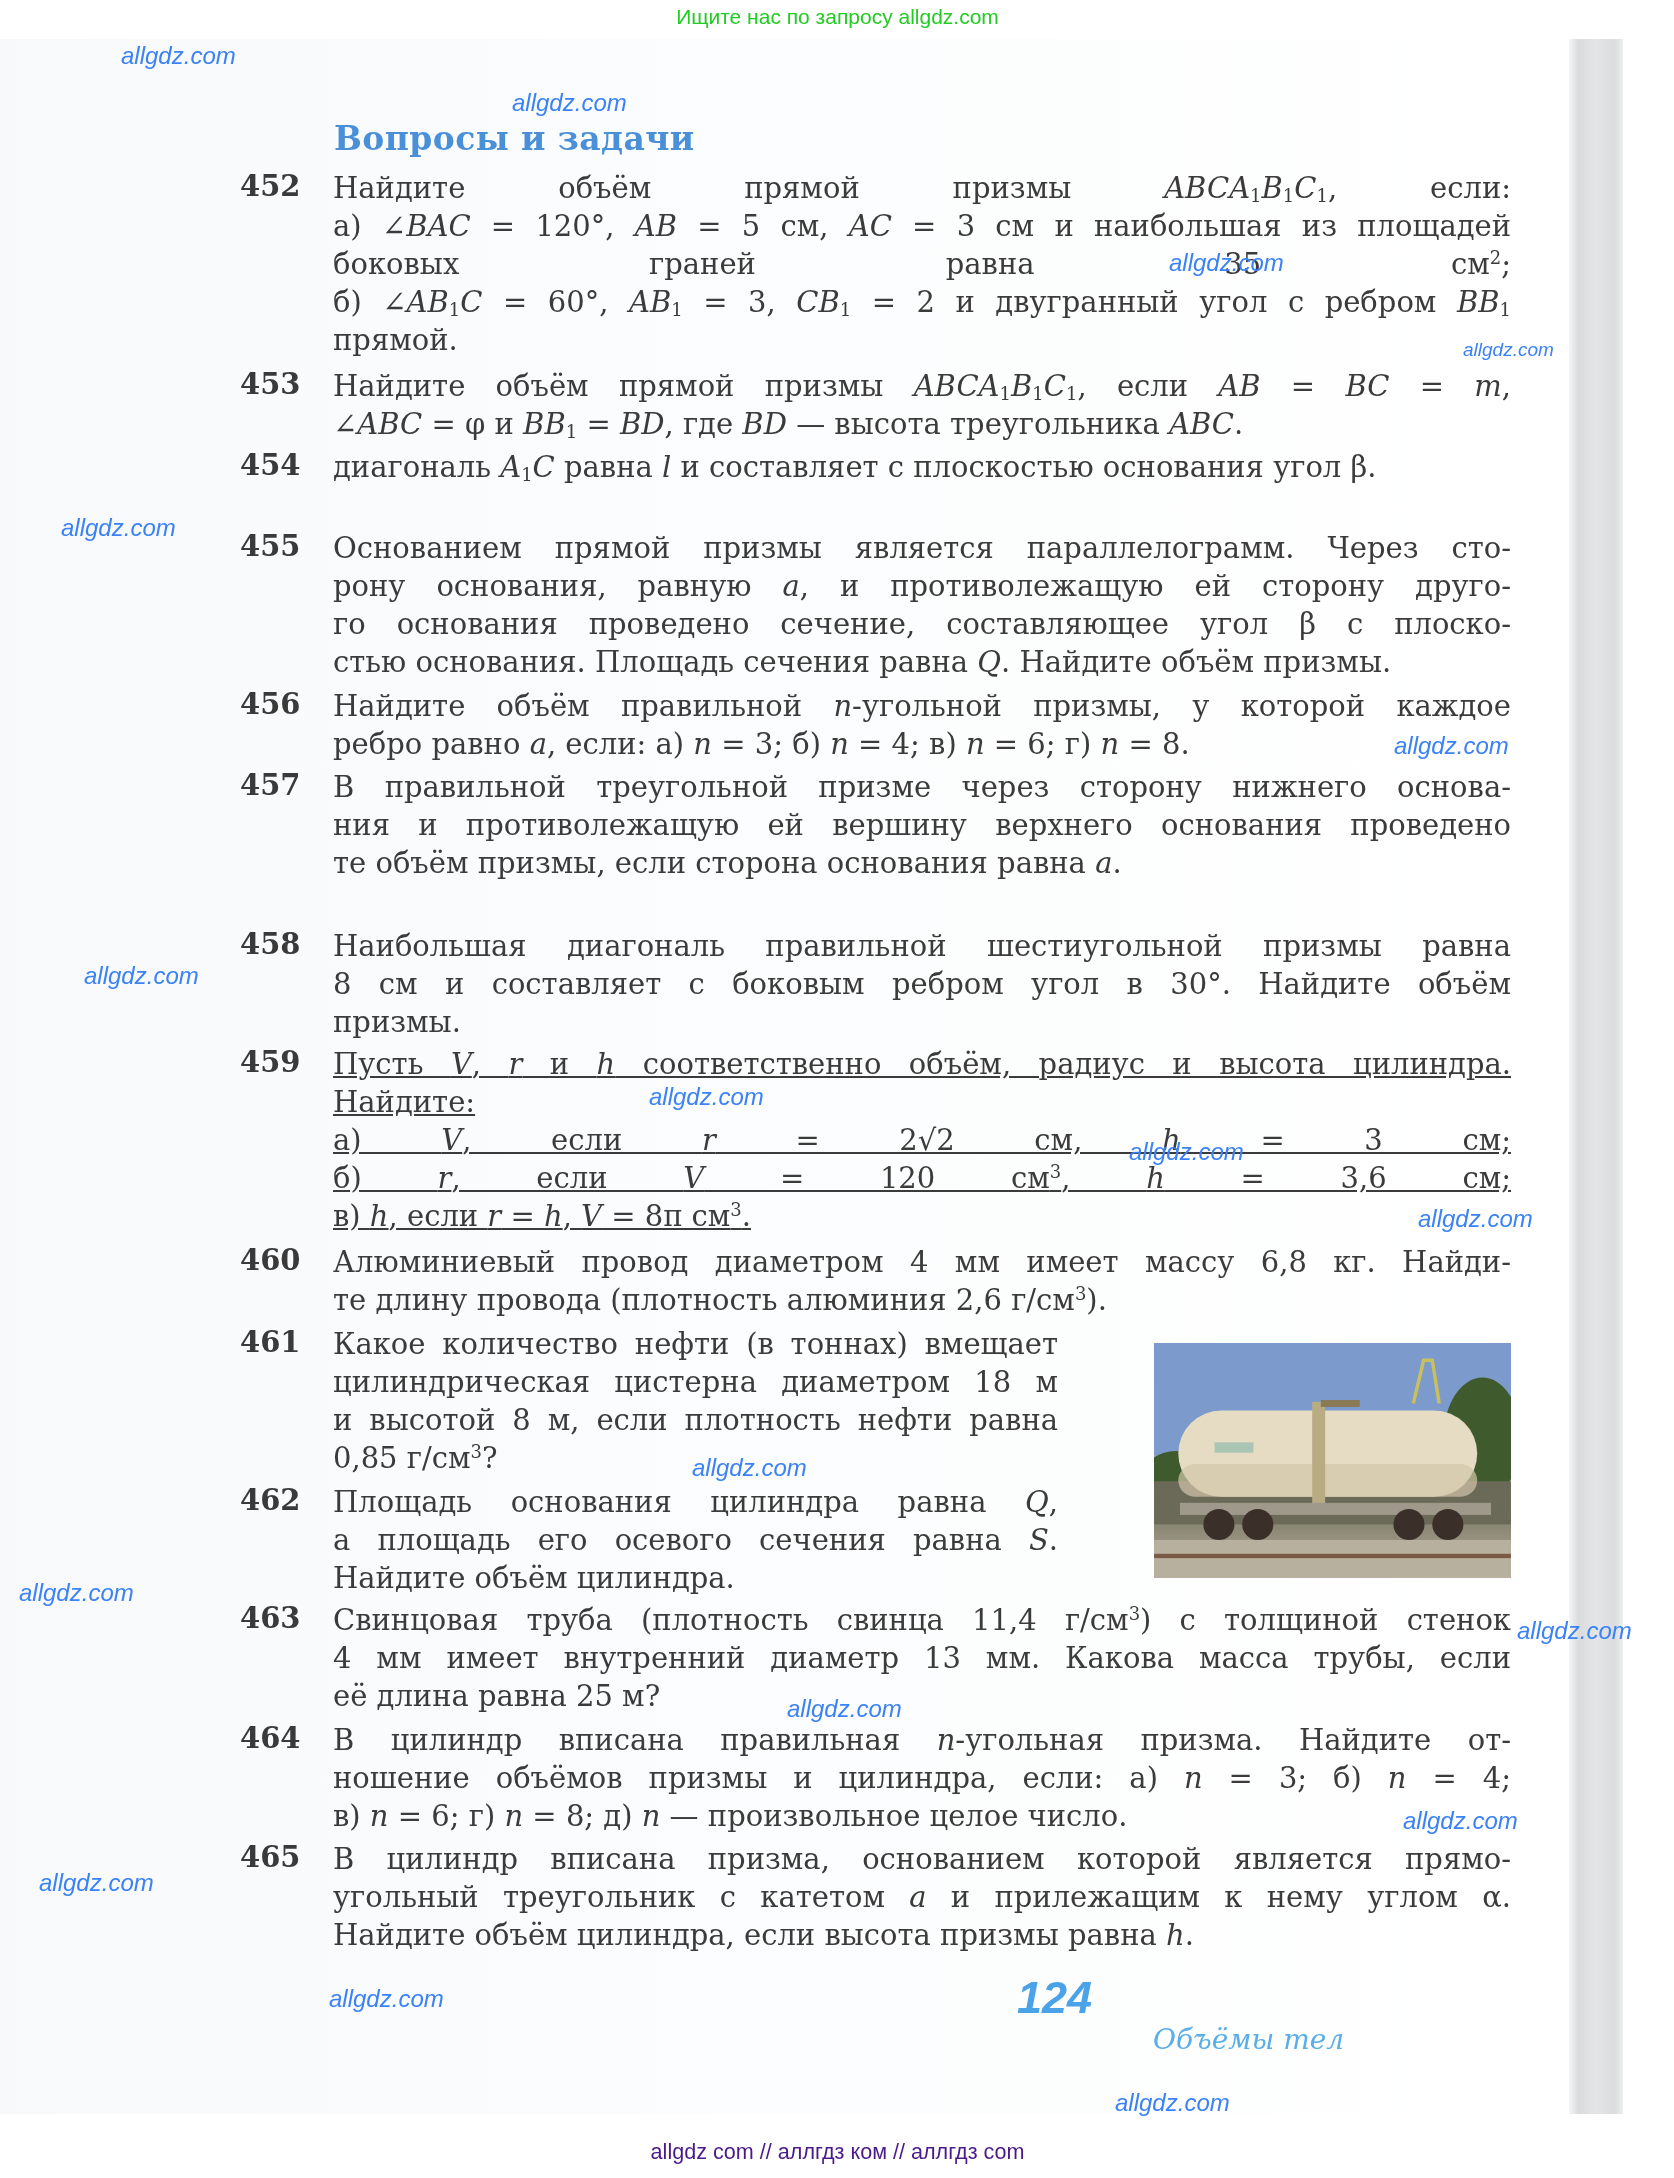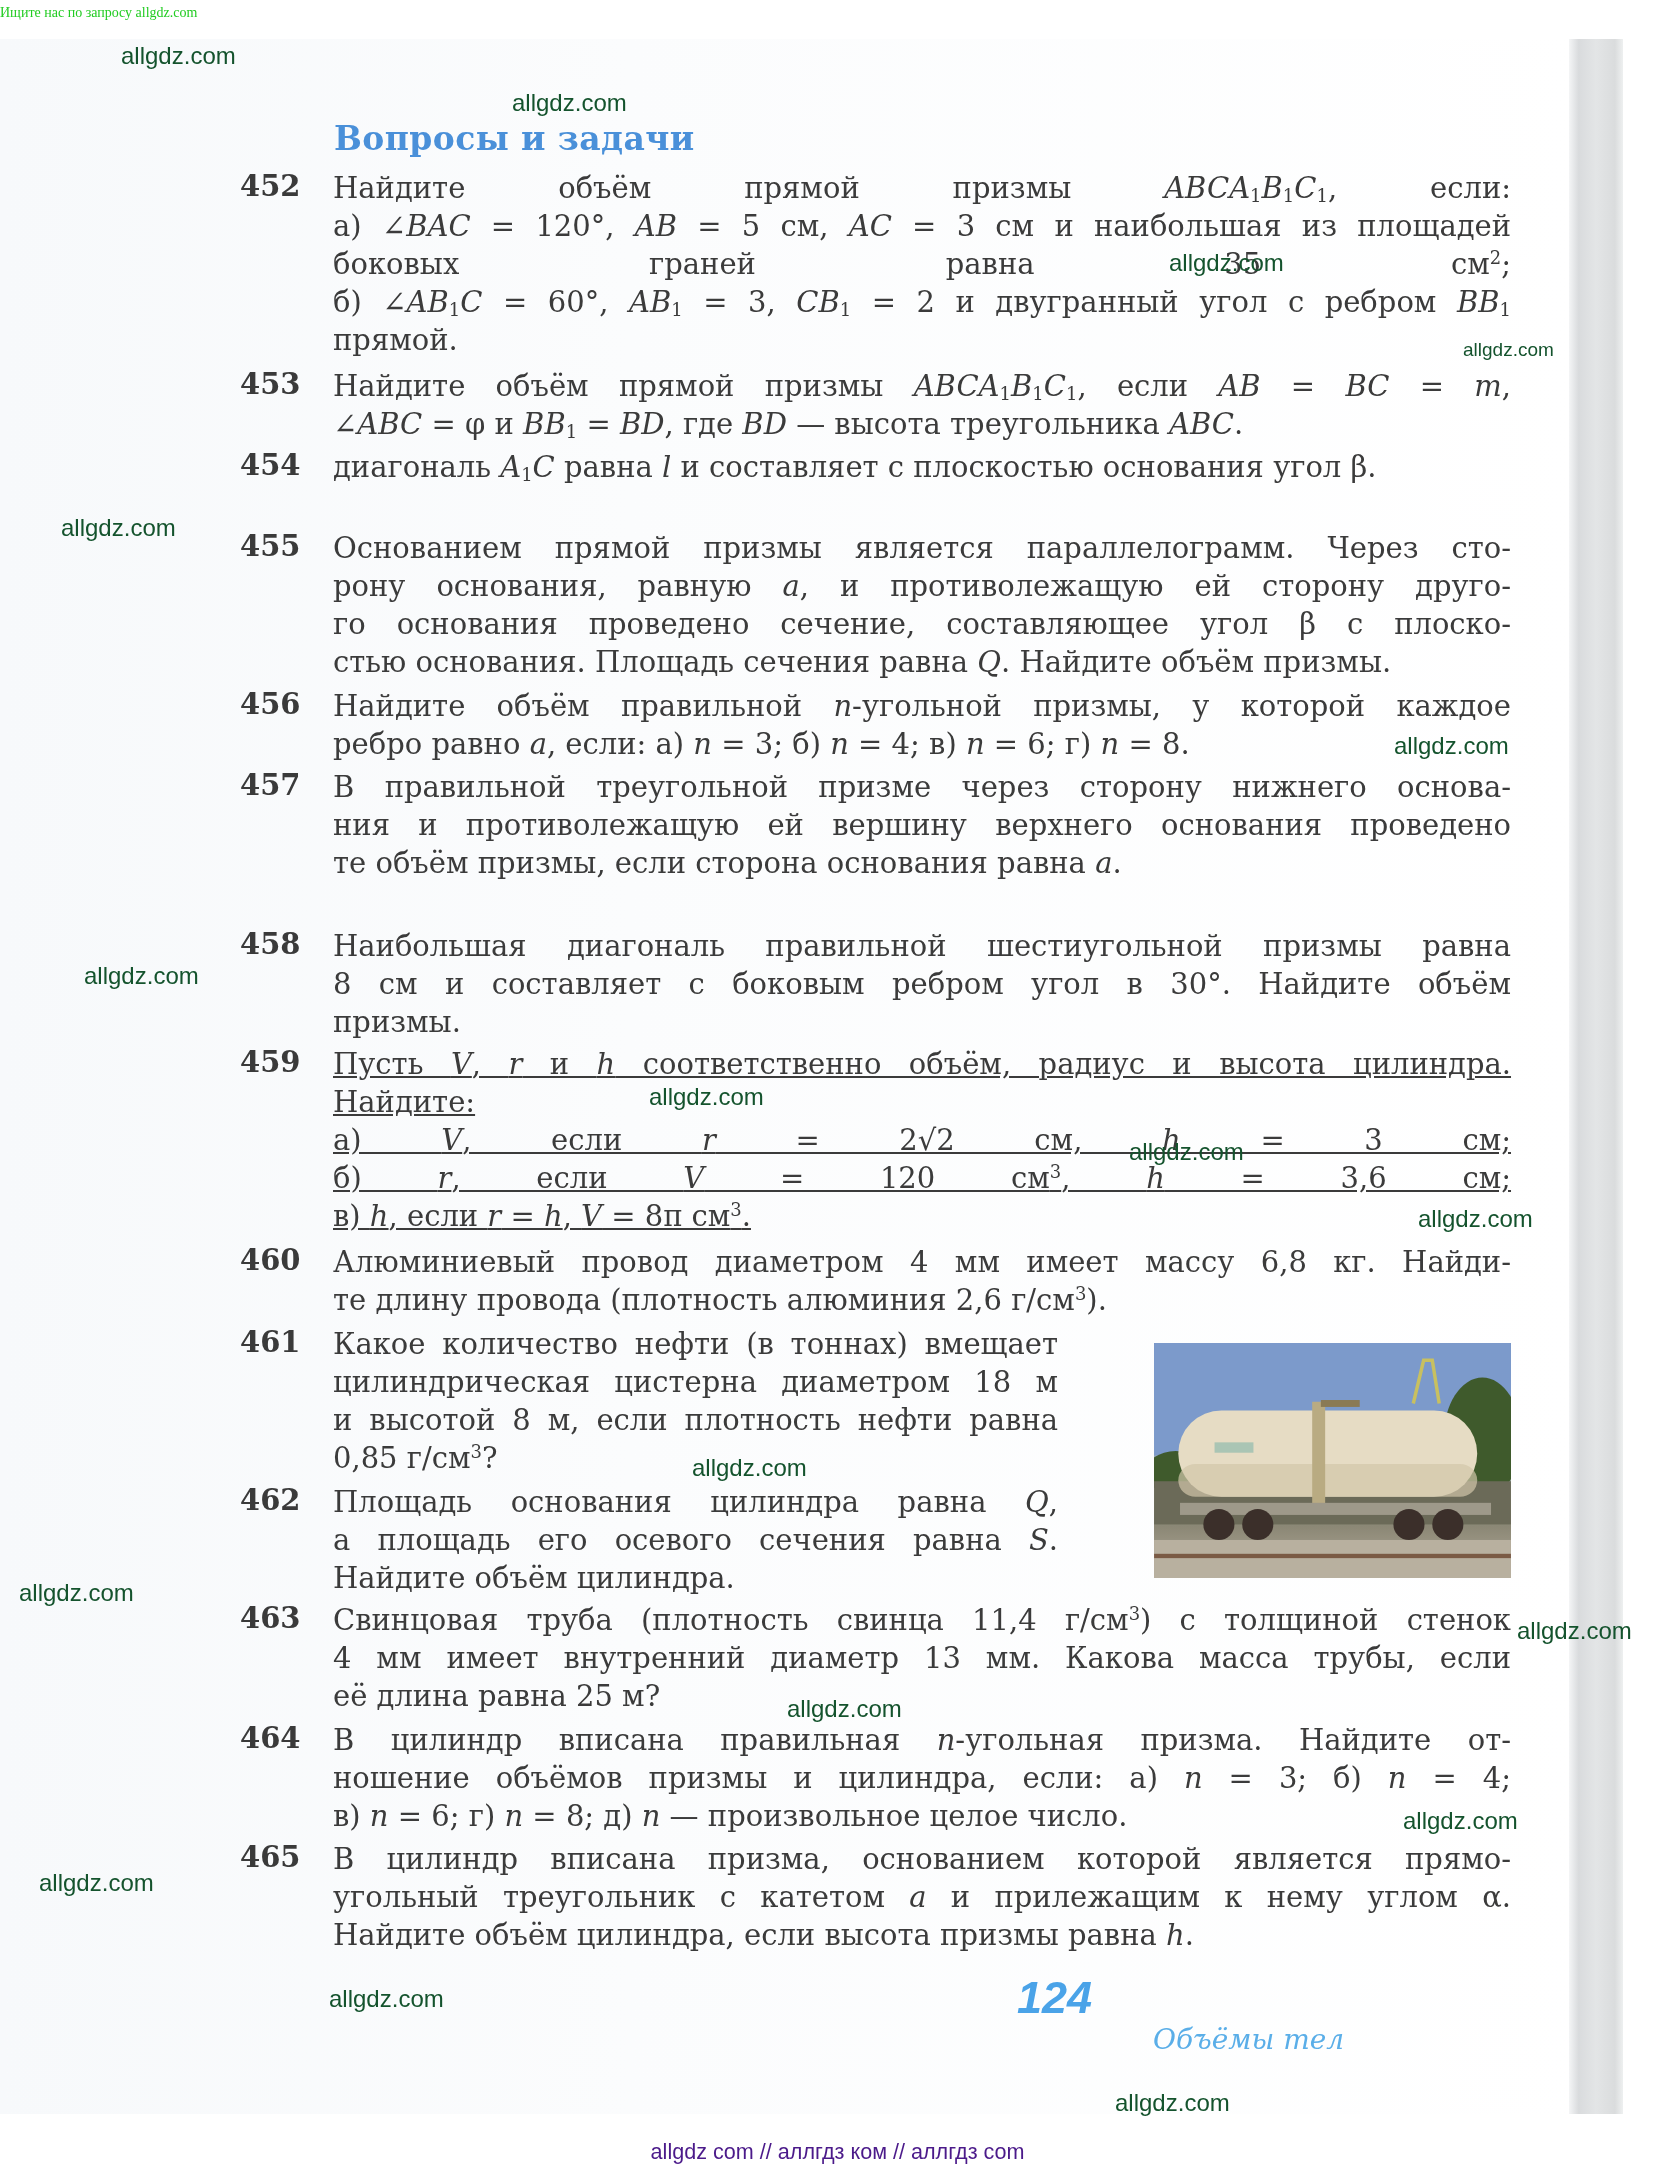--- a/index.html
+++ b/index.html
@@ -9,8 +9,8 @@
     font-family:"DejaVu Serif", serif;
   }
   .top-banner {
-    position:absolute; left:0; top:5.2px; width:1675px; text-align:left;
-    font-family:Liberation Serif, serif; font-size:14px; color:#22cc22;
+    position:absolute; left:0; top:5.2px; width:1675px; text-align:center;
+    font-family:Liberation Sans, sans-serif; font-size:21px; color:#22cc22;
   }
   .page {
     position:absolute; left:0; top:39px; width:1574px; height:2075px;

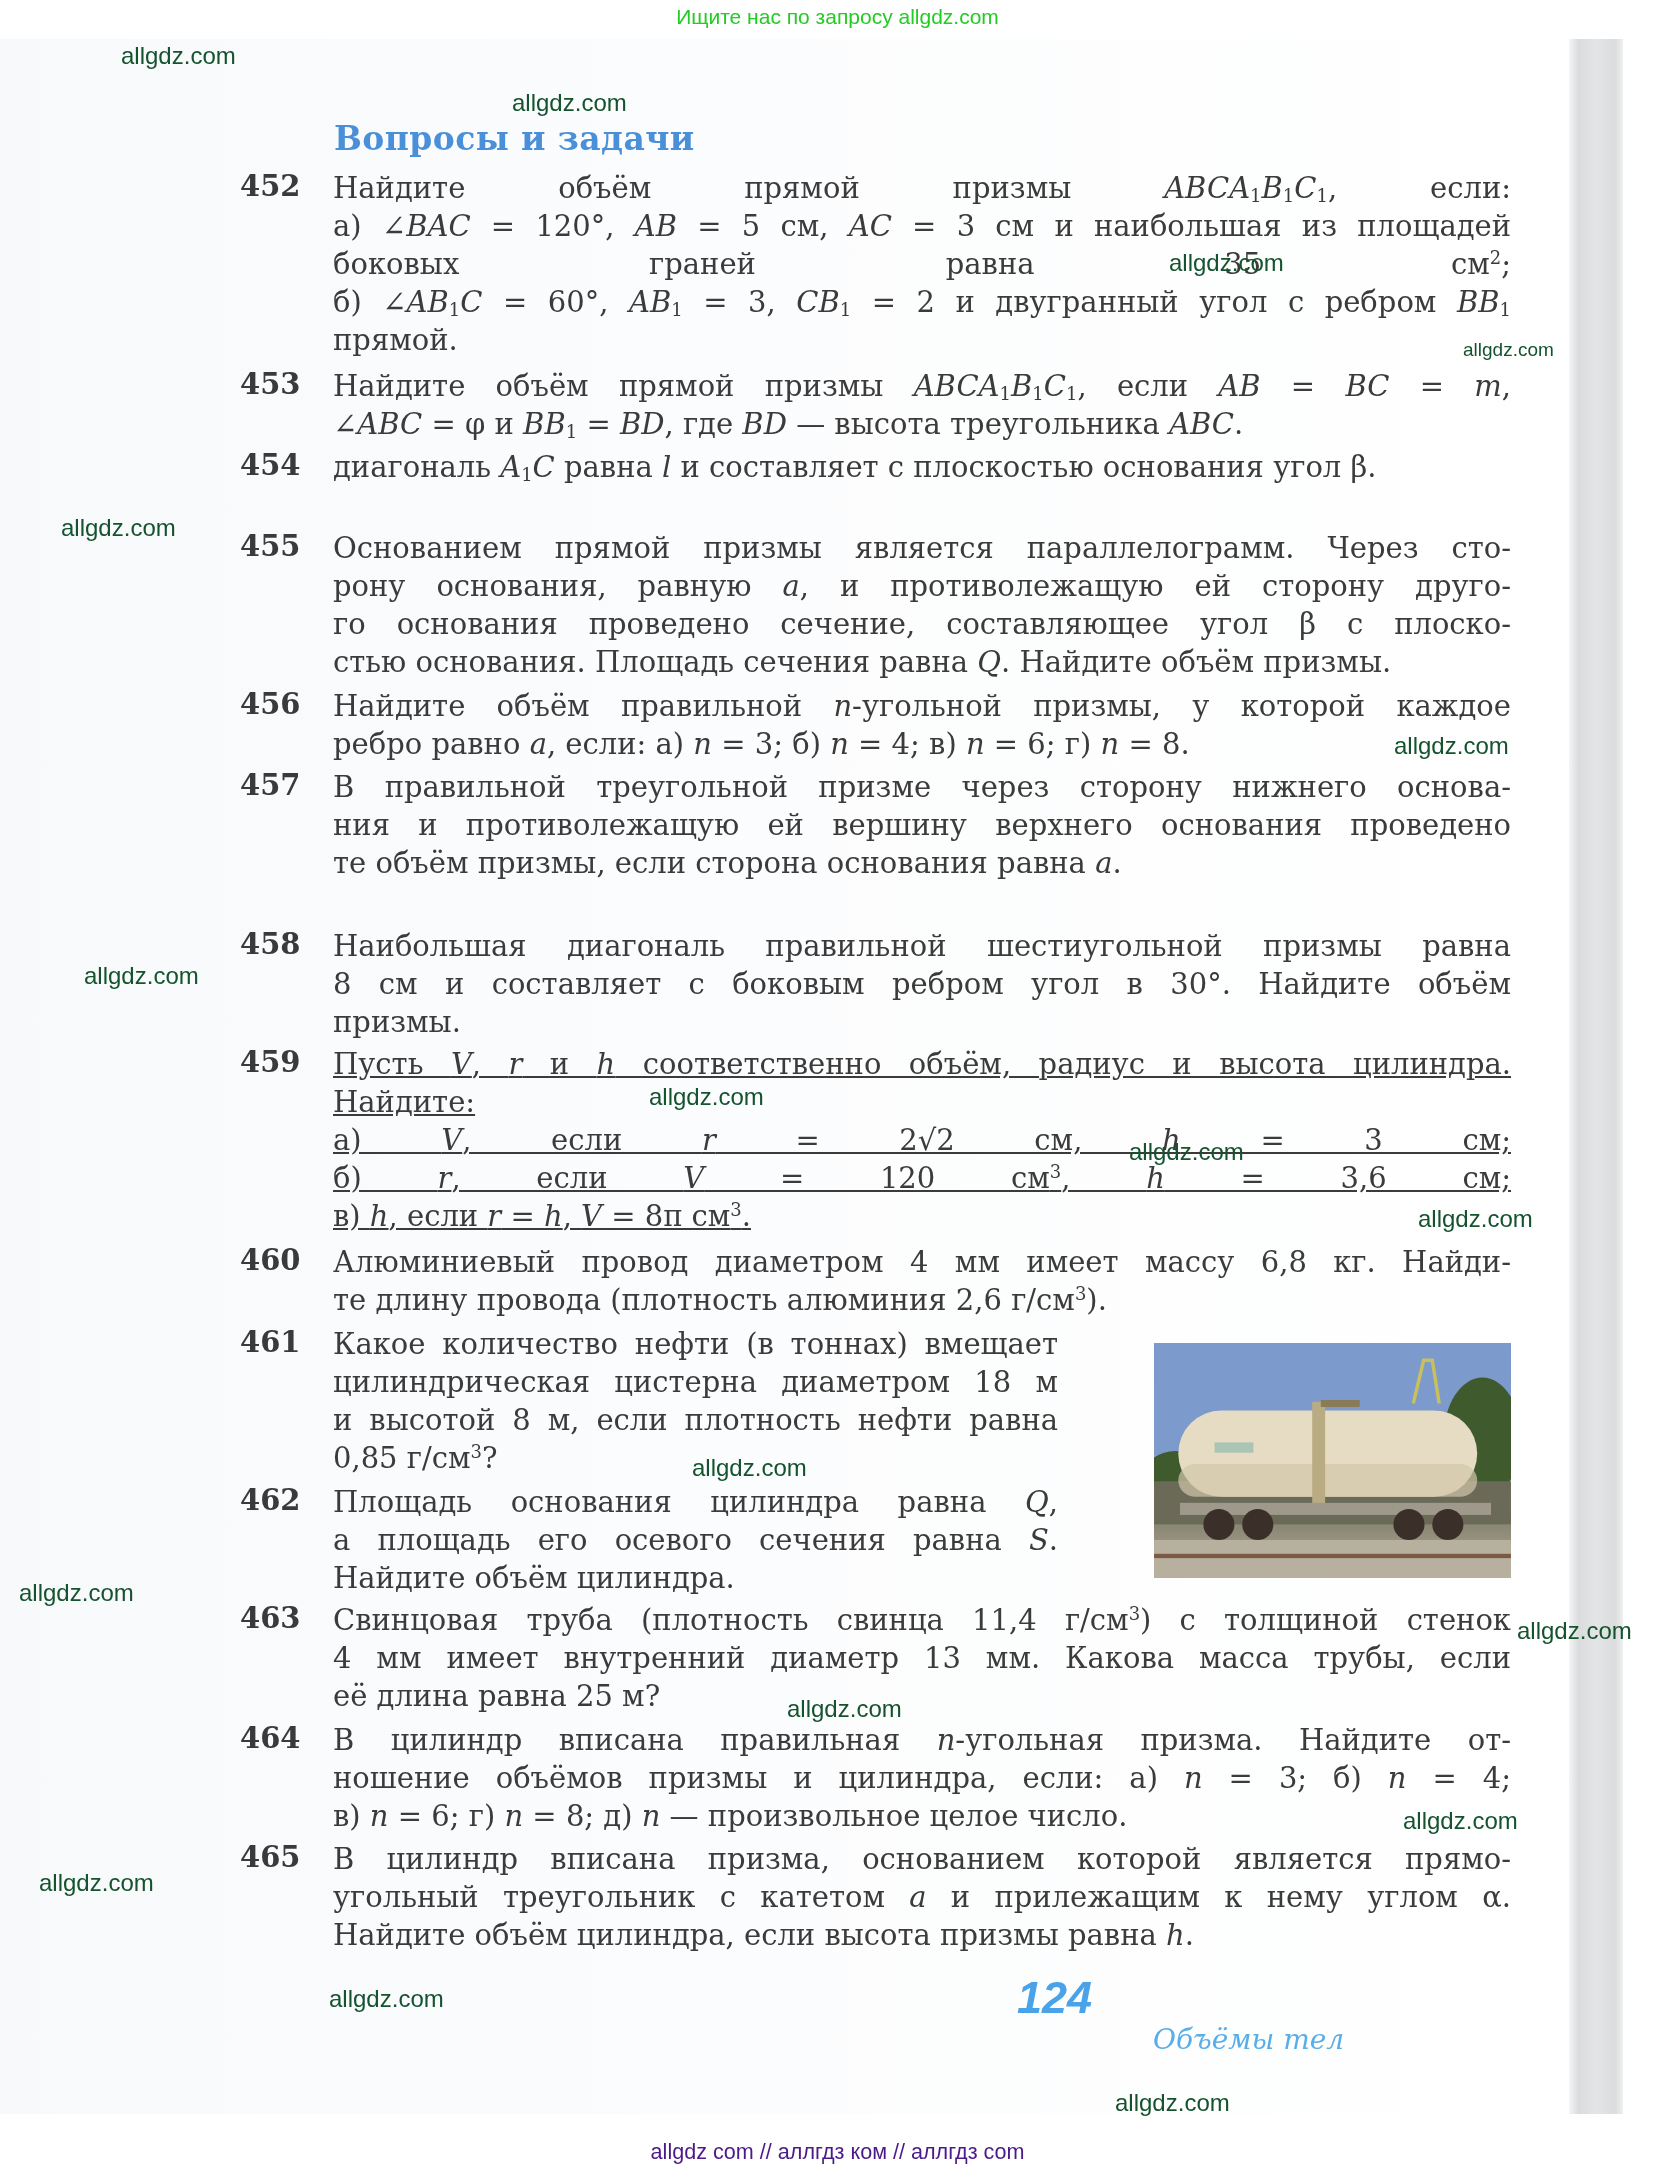--- a/index.html
+++ b/index.html
@@ -41,8 +41,9 @@
   sub { font-size:0.62em; vertical-align:-0.25em; line-height:0; }
   sup { font-size:0.62em; vertical-align:0.55em; line-height:0; }
   .wm {
-    position:absolute; font-family:"Liberation Sans", sans-serif; font-size:24px; color:#14532d;
+    position:absolute; font-family:"Liberation Sans", sans-serif; font-size:24px; color:#3b82f6;
     white-space:nowrap;
+    font-style:italic;
   }
   .wm.sm { font-size:19px; }
   .photo {

